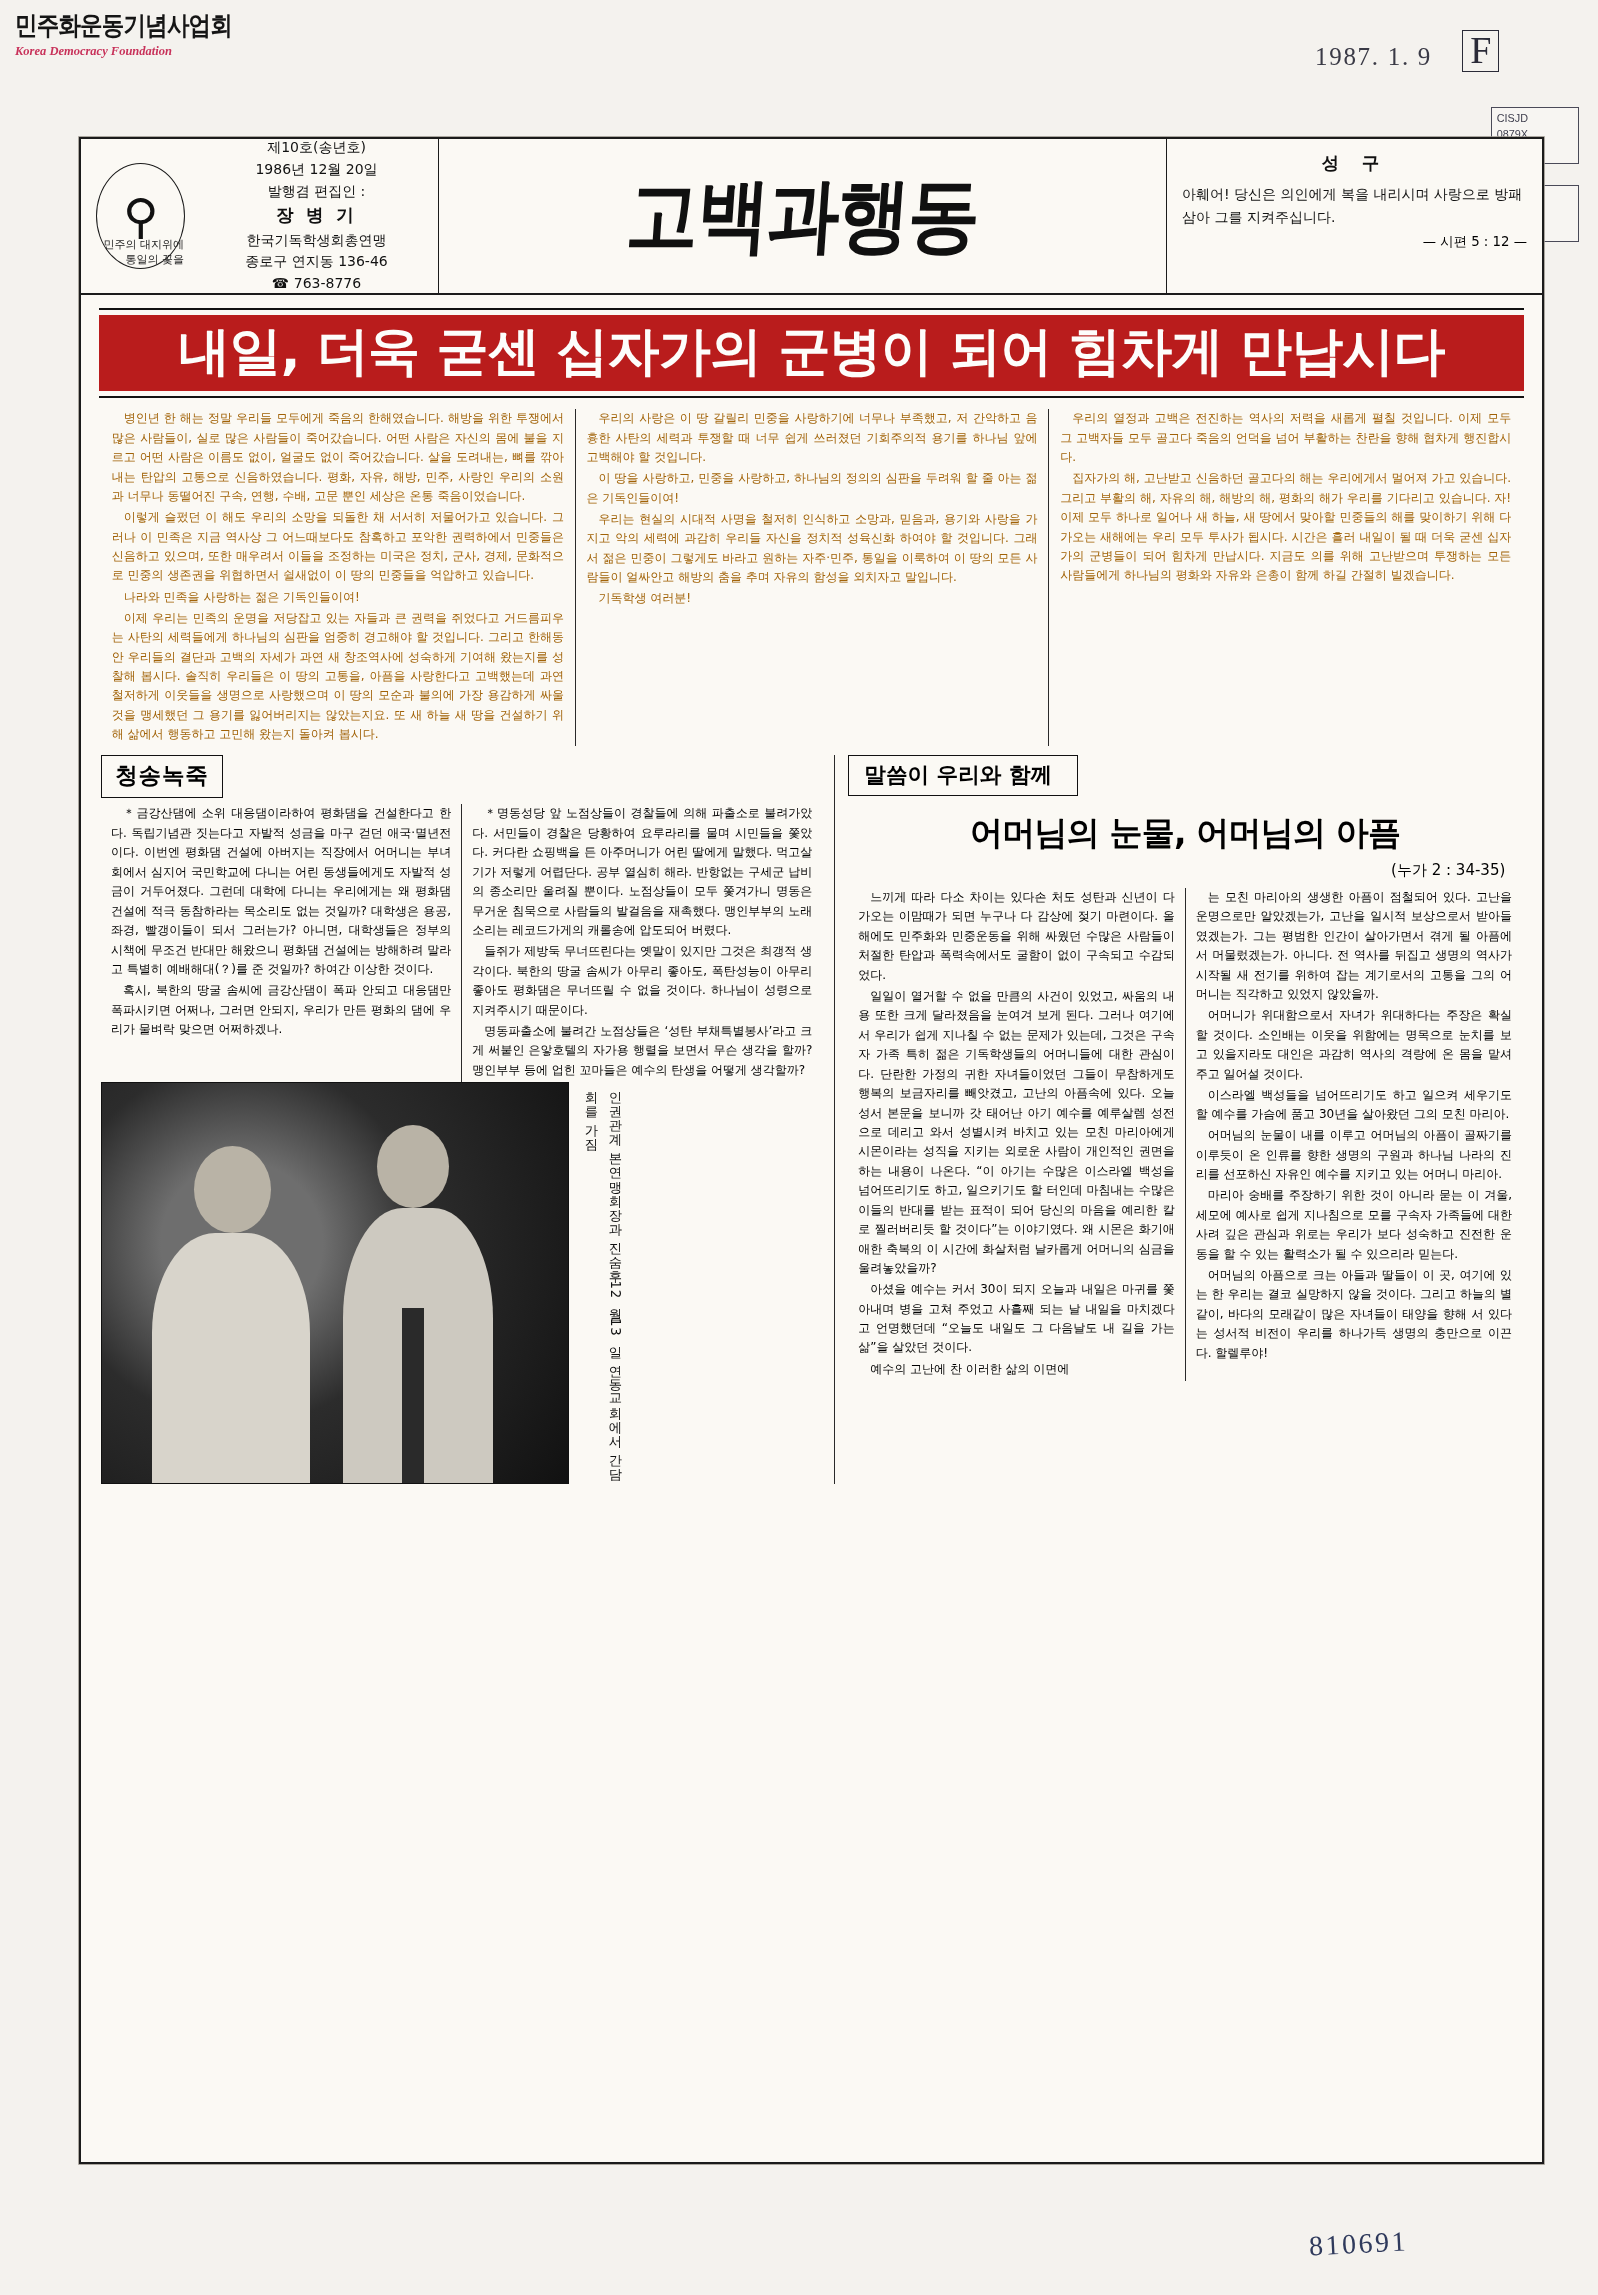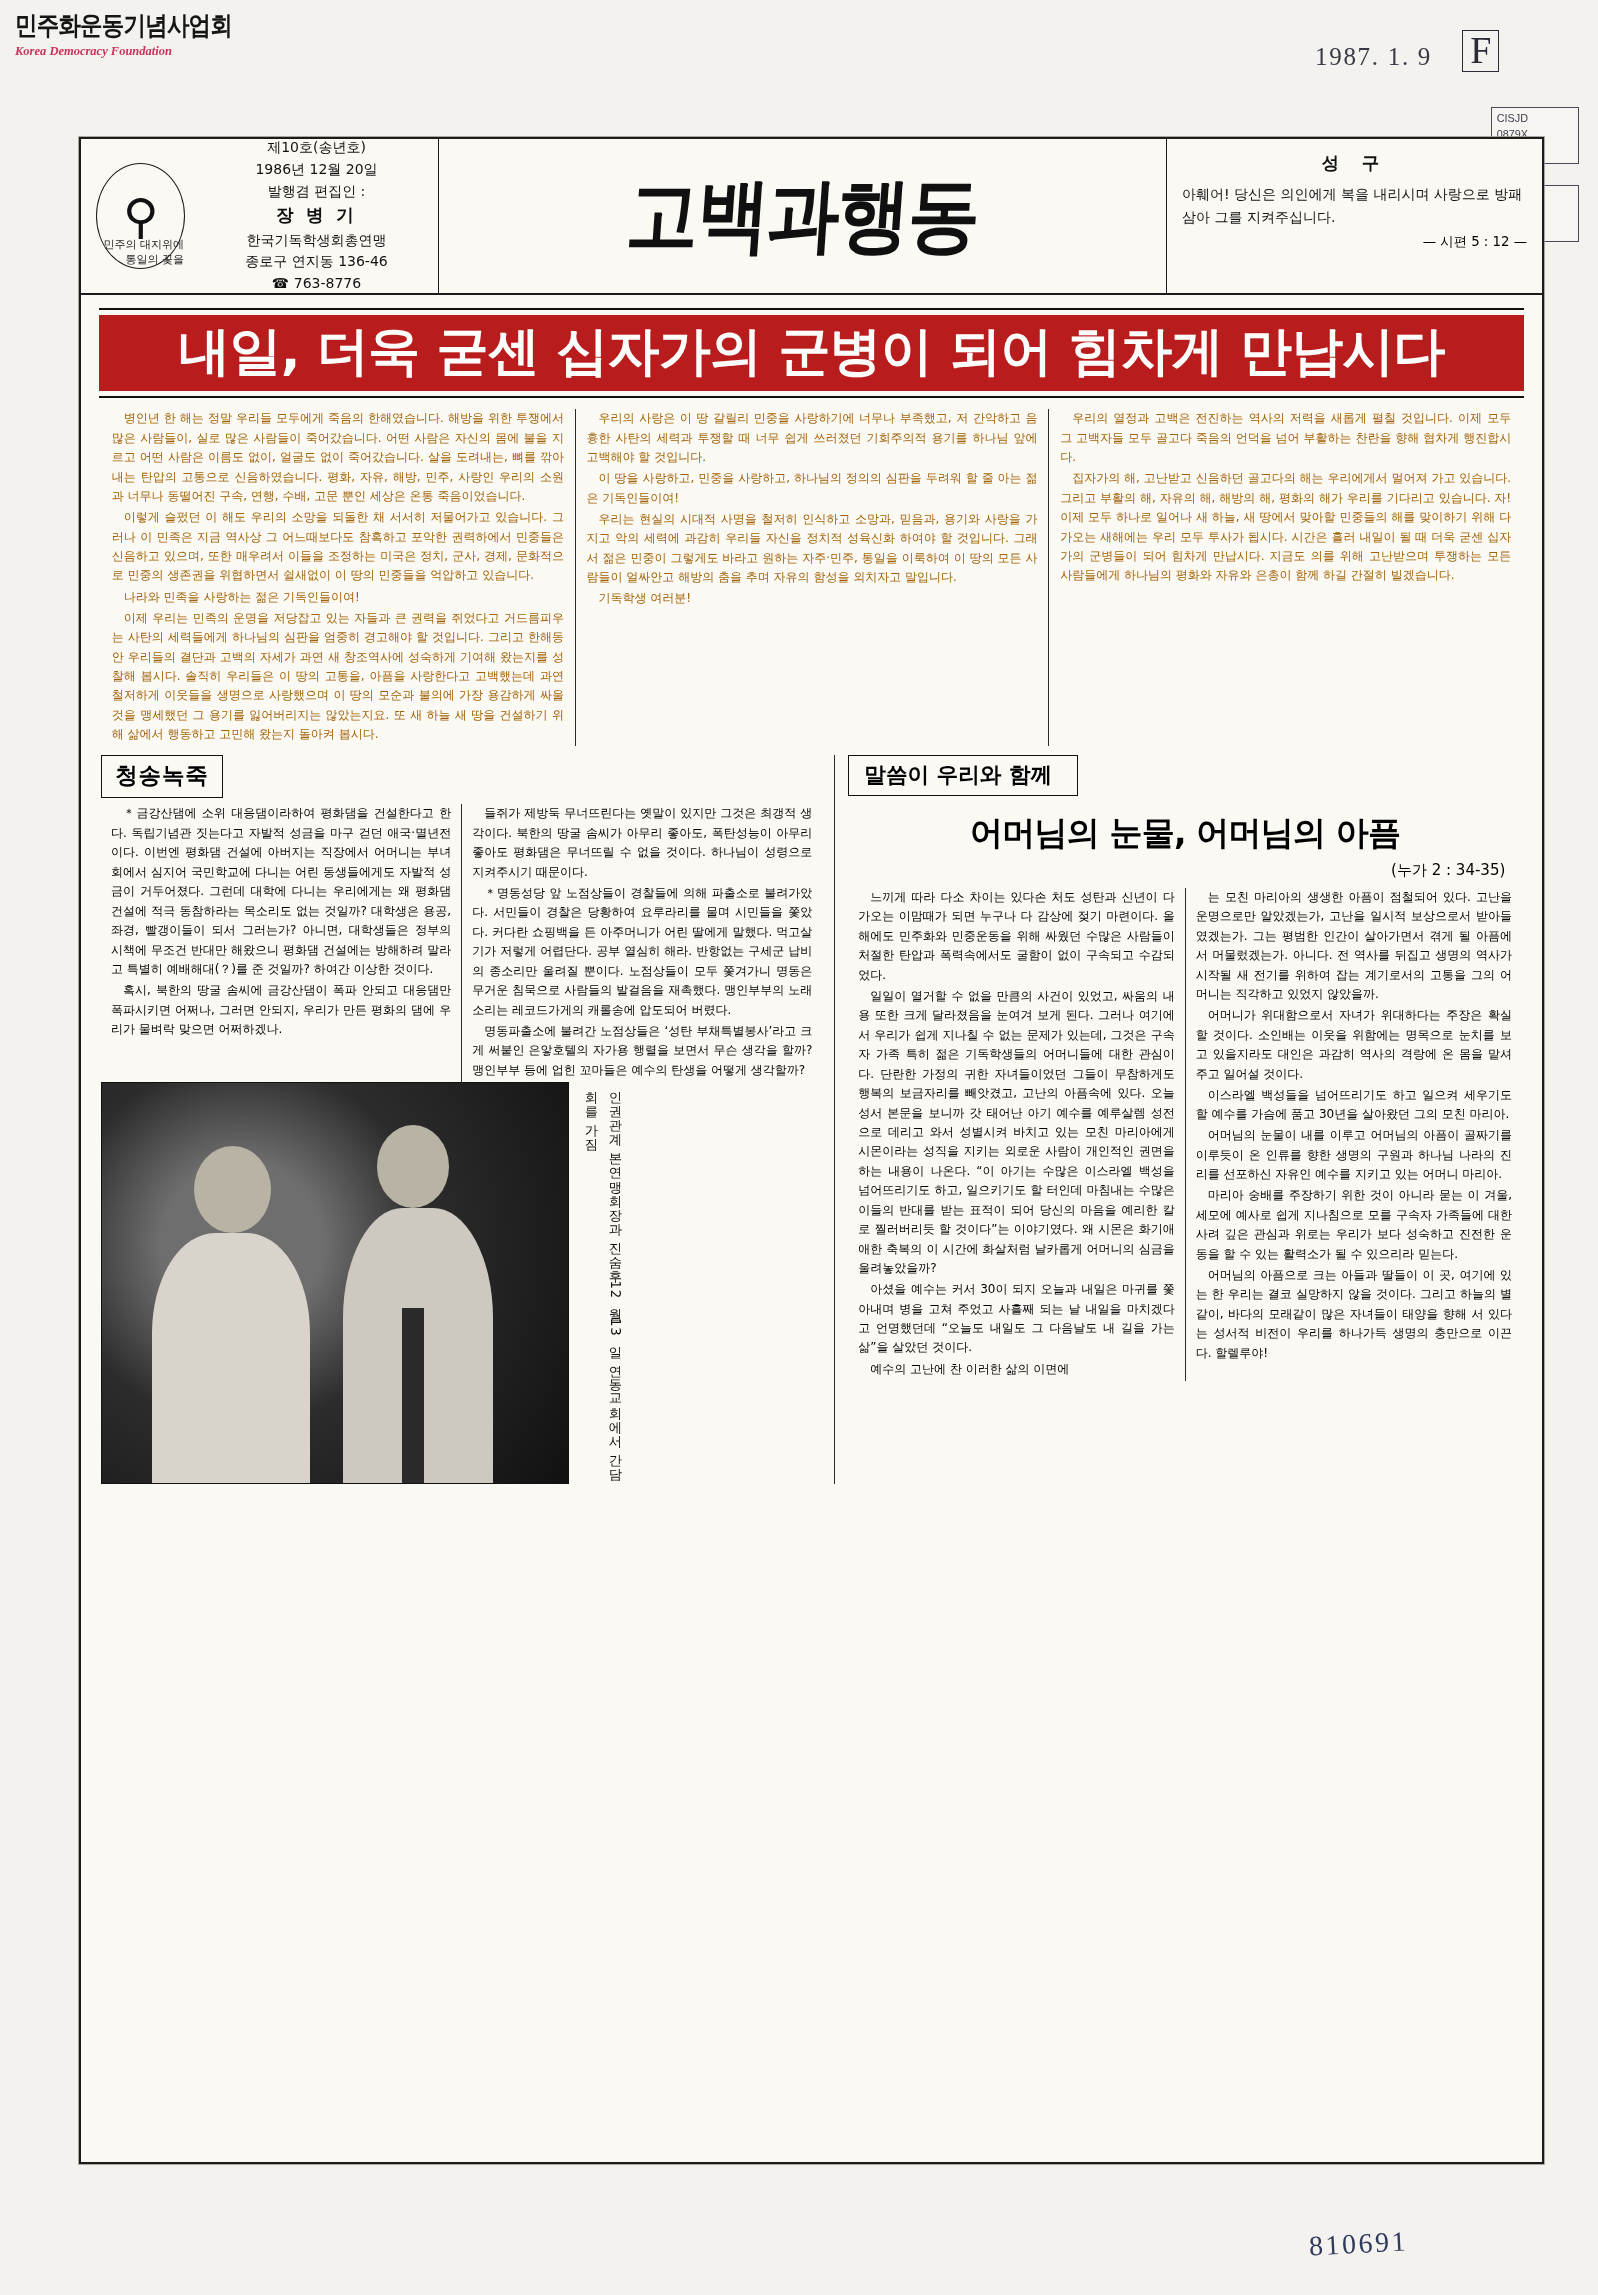--- a/index.html
+++ b/index.html
@@ -299,8 +299,8 @@
             <p>혹시, 북한의 땅굴 솜씨에 금강산댐이 폭파 안되고 대응댐만 폭파시키면 어쩌나, 그러면 안되지, 우리가 만든 평화의 댐에 우리가 물벼락 맞으면 어쩌하겠나.</p>
           </div>
           <div class="c sep">
+            <p>＊명동성당 앞 노점상들이 경찰들에 의해 파출소로 불려가았다. 서민들이 경찰은 당황하여 요루라리를 물며 시민들을 쫓았다. 커다란 쇼핑백을 든 아주머니가 어린 딸에게 말했다. 먹고살기가 저렇게 어렵단다. 공부 열심히 해라. 반항없는 구세군 납비의 종소리만 울려질 뿐이다. 노점상들이 모두 쫓겨가니 명동은 무거운 침묵으로 사람들의 발걸음을 재촉했다. 맹인부부의 노래소리는 레코드가게의 캐롤송에 압도되어 버렸다.</p>
             <p>들쥐가 제방둑 무너뜨린다는 옛말이 있지만 그것은 최갱적 생각이다. 북한의 땅굴 솜씨가 아무리 좋아도, 폭탄성능이 아무리 좋아도 평화댐은 무너뜨릴 수 없을 것이다. 하나님이 성령으로 지켜주시기 때문이다.</p>
-            <p>＊명동성당 앞 노점상들이 경찰들에 의해 파출소로 불려가았다. 서민들이 경찰은 당황하여 요루라리를 물며 시민들을 쫓았다. 커다란 쇼핑백을 든 아주머니가 어린 딸에게 말했다. 먹고살기가 저렇게 어렵단다. 공부 열심히 해라. 반항없는 구세군 납비의 종소리만 울려질 뿐이다. 노점상들이 모두 쫓겨가니 명동은 무거운 침묵으로 사람들의 발걸음을 재촉했다. 맹인부부의 노래소리는 레코드가게의 캐롤송에 압도되어 버렸다.</p>
             <p>명동파출소에 불려간 노점상들은 ‘성탄 부채특별봉사’라고 크게 써붙인 은앟호텔의 자가용 행렬을 보면서 무슨 생각을 할까? 맹인부부 등에 업힌 꼬마들은 예수의 탄생을 어떻게 생각할까?</p>
           </div>
         </div>

